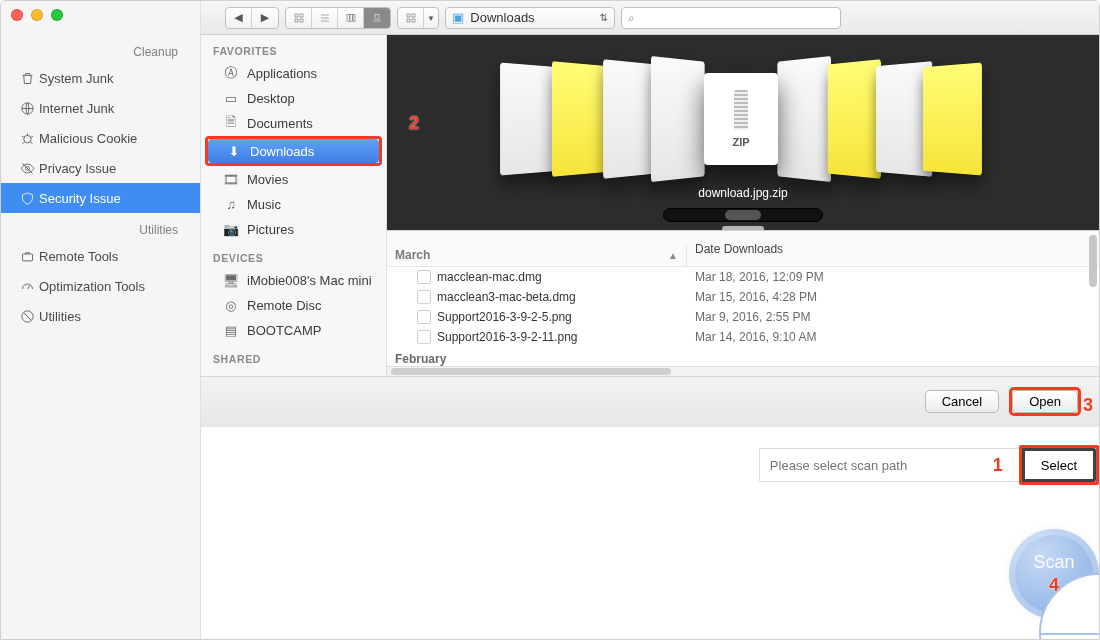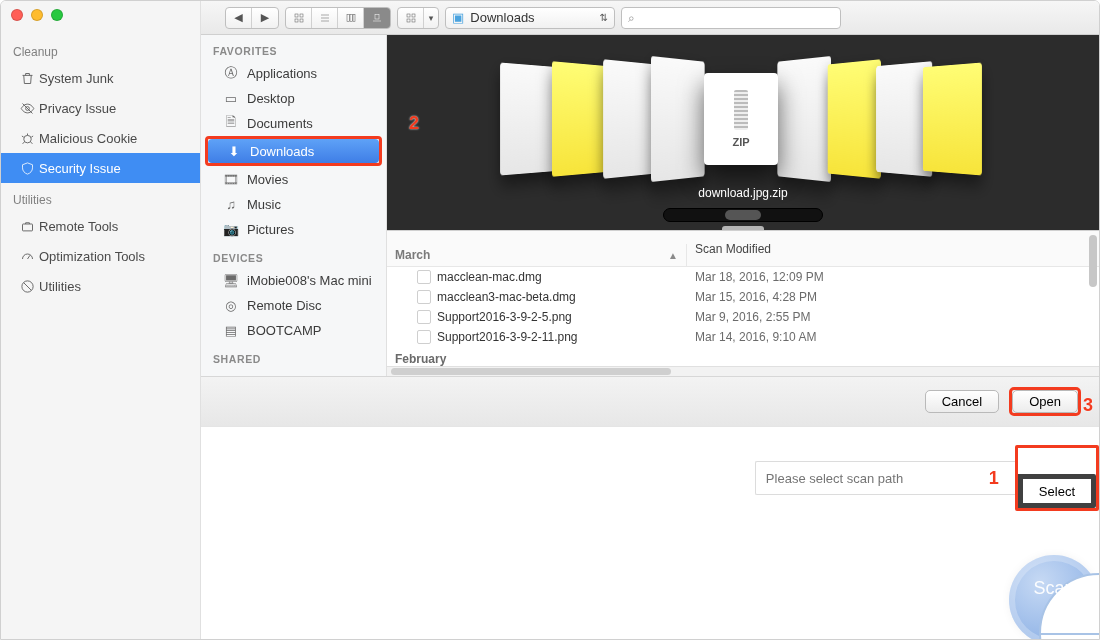--- a/index.html
+++ b/index.html
@@ -12,7 +12,7 @@
   .tl.r { background:#ff5f57;} .tl.y{background:#febc2e;} .tl.g{background:#28c840;}
 
   .left-sidebar { width:200px; background:#f5f5f5; border-right:1px solid #e0e0e0; padding-top:34px; display:flex; flex-direction:column; }
-  .section-title { color:#808080; font-size:12px; padding:10px 12px 4px; }
+  .section-title { color:#808080; font-size:12px; padding:10px 22px 4px;text-align:right; }
   .lsb-item { display:flex; align-items:center; gap:4px; padding:7px 14px 7px 18px; color:#4a4a4a; cursor:pointer; }
   .lsb-item.active { background:#3f8df3; color:#fff; }
   .lsb-item .ico { width:16px; height:16px; display:flex; align-items:center; justify-content:center; color:inherit; opacity:0.85; }

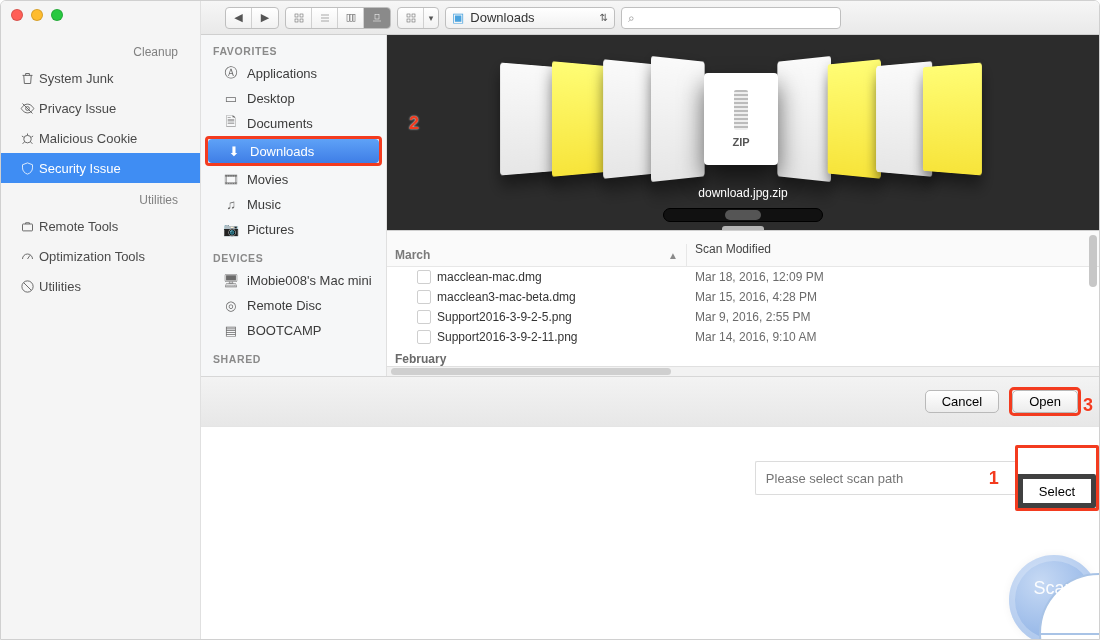--- a/index.html
+++ b/index.html
@@ -105,6 +105,15 @@
           </svg>
         </span>
       <span>System Junk</span>
+    </div>
+    <div class="lsb-item">
+      <span class="ico">
+          <svg viewBox="0 0 24 24">
+            <circle cx="12" cy="12" r="9"></circle>
+            <path d="M3 12h18M12 3c3 3 3 15 0 18M12 3c-3 3-3 15 0 18"></path>
+          </svg>
+        </span>
+      <span>Internet Junk</span>
     </div>
     <div class="lsb-item">
       <span class="ico">

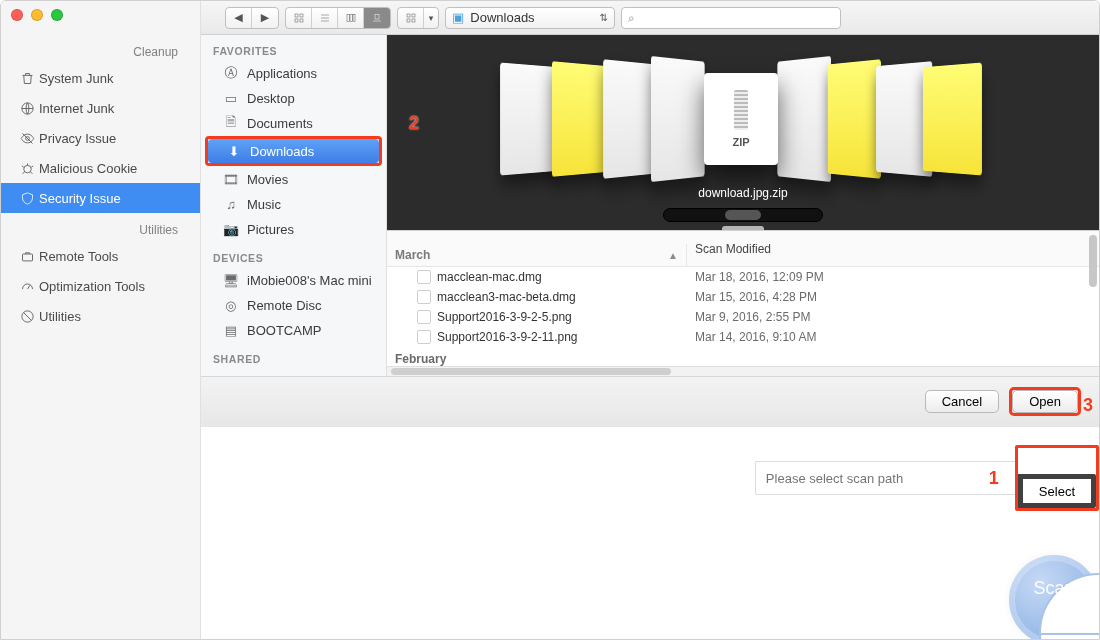--- a/index.html
+++ b/index.html
@@ -118,21 +118,21 @@
     <div class="lsb-item">
       <span class="ico">
           <svg viewBox="0 0 24 24">
+            <circle cx="12" cy="13" r="6"></circle>
+            <path d="M12 7V4M6 10l-3-2M18 10l3-2M7 18l-3 2M17 18l3 2"></path>
+          </svg>
+        </span>
+      <span>Malicious Cookie</span>
+    </div>
+    <div class="lsb-item">
+      <span class="ico">
+          <svg viewBox="0 0 24 24">
             <path d="M2 12s3.5-7 10-7 10 7 10 7-3.5 7-10 7S2 12 2 12z"></path>
             <circle cx="12" cy="12" r="3"></circle>
             <path d="M4 4l16 16"></path>
           </svg>
         </span>
       <span>Privacy Issue</span>
-    </div>
-    <div class="lsb-item">
-      <span class="ico">
-          <svg viewBox="0 0 24 24">
-            <circle cx="12" cy="13" r="6"></circle>
-            <path d="M12 7V4M6 10l-3-2M18 10l3-2M7 18l-3 2M17 18l3 2"></path>
-          </svg>
-        </span>
-      <span>Malicious Cookie</span>
     </div>
     <div class="lsb-item active">
       <span class="ico">

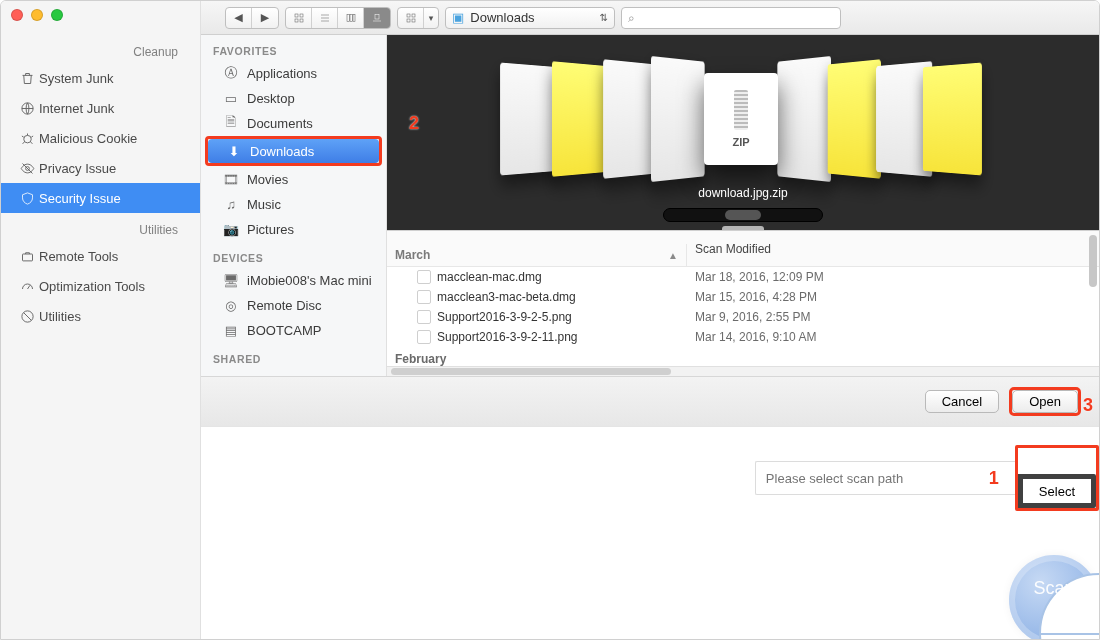--- a/index.html
+++ b/index.html
@@ -315,7 +315,7 @@
                   <span style="color:#7a7a7a;font-weight:600">March</span>
                   <span style="margin-left:auto;color:#8a8a8a;font-size:10px">▲</span>
                 </div>
-              <div class="lh-col lh-date"><span>Scan Modified</span></div>
+              <div class="lh-col lh-date"><span>Date Downloads</span></div>
             </div>
             <div id="file-rows">
                 <div class="file-row">

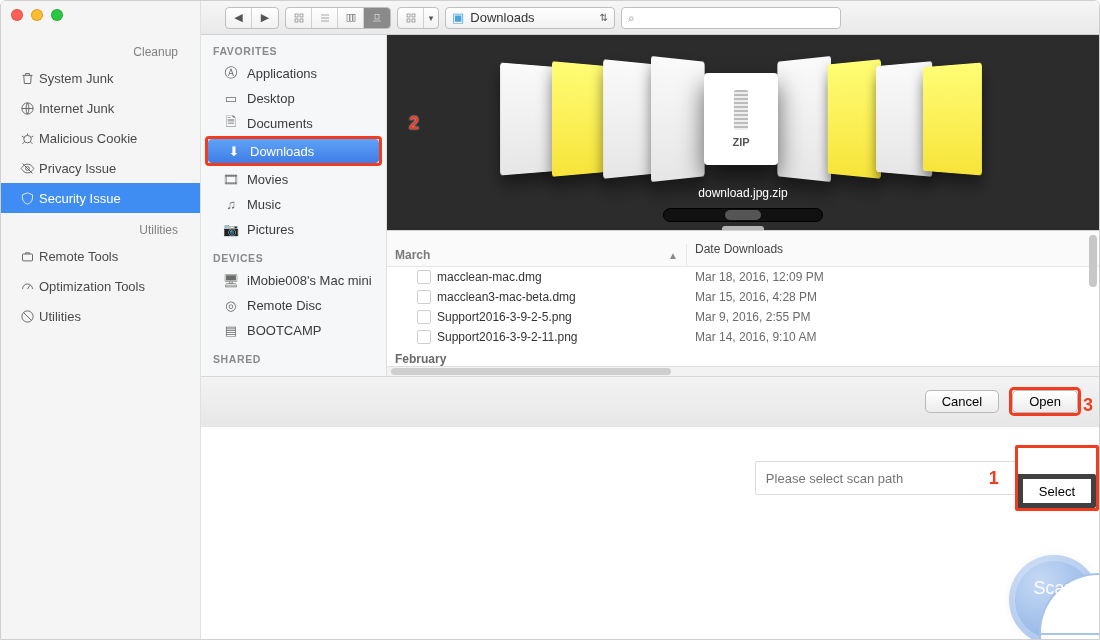--- a/index.html
+++ b/index.html
@@ -73,7 +73,7 @@
   .path-row { display:flex; align-items:center; gap:0; }
   .path-input { width:260px; height:34px; border:1px solid #dcdcdc; border-right:none; border-radius:2px 0 0 2px; padding:0 10px; font-size:13px; color:#aaa; background:#fff; }
   .select-btn-wrap { border:3px solid #f33b1f; border-radius:2px; }
-  .select-btn { height:34px; min-width:74px; border:5px solid #404040; border-radius:0 2px 2px 0; background:#fff; padding:0 16px; font-size:13px; cursor:pointer;margin-top:26px; }
+  .select-btn { height:34px; min-width:74px; border:3px solid #404040; border-radius:0 2px 2px 0; background:#fff; padding:0 16px; font-size:13px; cursor:pointer; }
   .scan-ball { margin-top:44px; width:90px; height:90px; border-radius:50%; background:radial-gradient(circle at 35% 30%, #c6d9f4, #9bbbe9 60%, #8db1e3); display:flex; flex-direction:column; align-items:center; justify-content:center; color:#fff; font-size:18px; box-shadow:inset 0 0 0 6px rgba(255,255,255,0.25), 0 0 10px rgba(0,0,0,0.05); }
   .scan-ball .stxt{opacity:0.95;}
   .radar { position:absolute; right:-60px; top:146px; width:120px; height:120px; border:2px solid #a8c3e6; border-radius:50%; background:#fff; }

